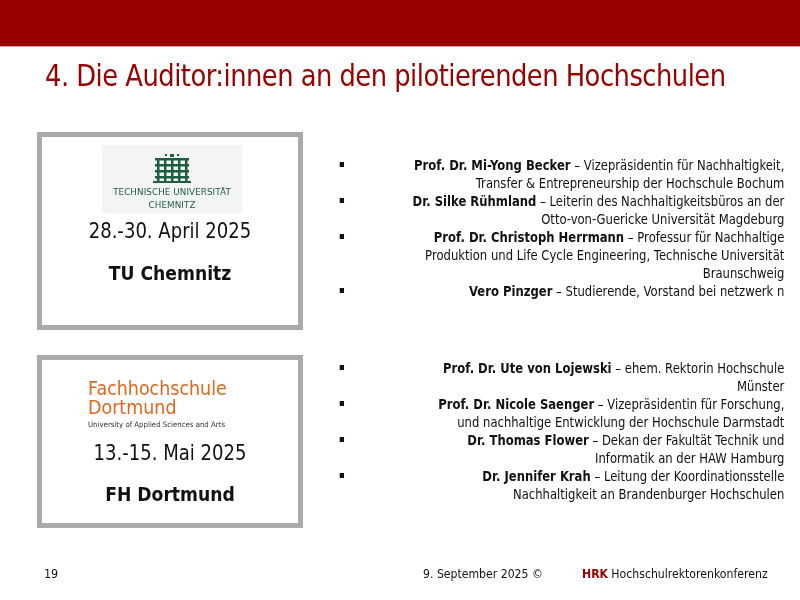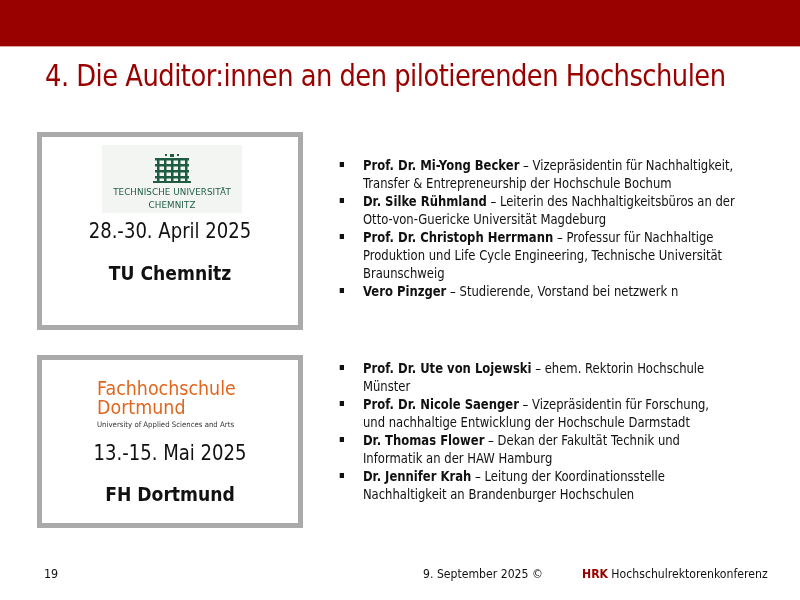--- a/index.html
+++ b/index.html
@@ -80,6 +80,7 @@
       position: absolute; left: 338px; width: 440px;
       margin: 0; padding: 0; list-style: none;
       font-family: "DejaVu Sans", sans-serif;
+      text-align: right;
     }
     .list1 { top: 156px; }
     .list2 { top: 359px; }

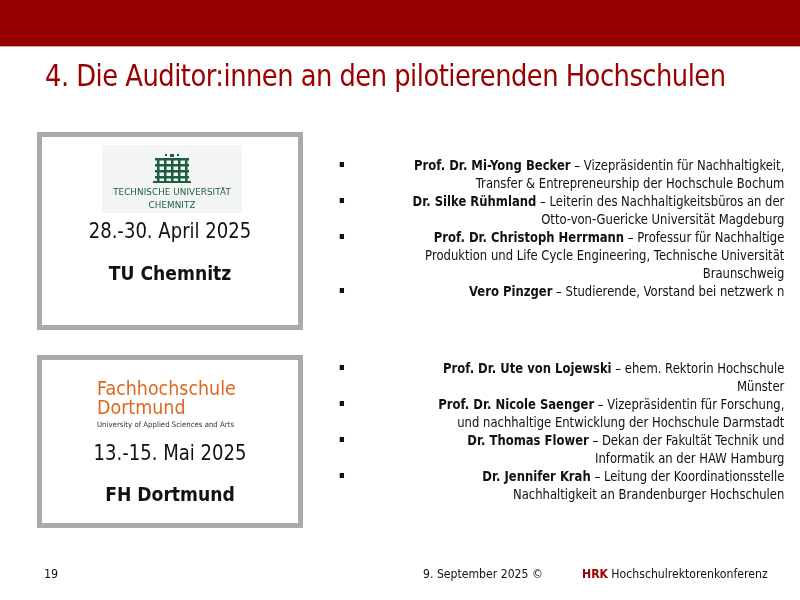--- a/index.html
+++ b/index.html
@@ -61,7 +61,7 @@
     .card1 .date { top: 82px; }
     .card1 .place { top: 124px; }
 
-    .logo-fh { position: absolute; left: 55px; top: 19px; width: 160px; }
+    .logo-fh { position: absolute; left: 46px; top: 19px; width: 160px; }
     .fh-name {
       font-size: 19px; color: #e0661e; line-height: 19px;
       font-family: "DejaVu Sans", sans-serif;

